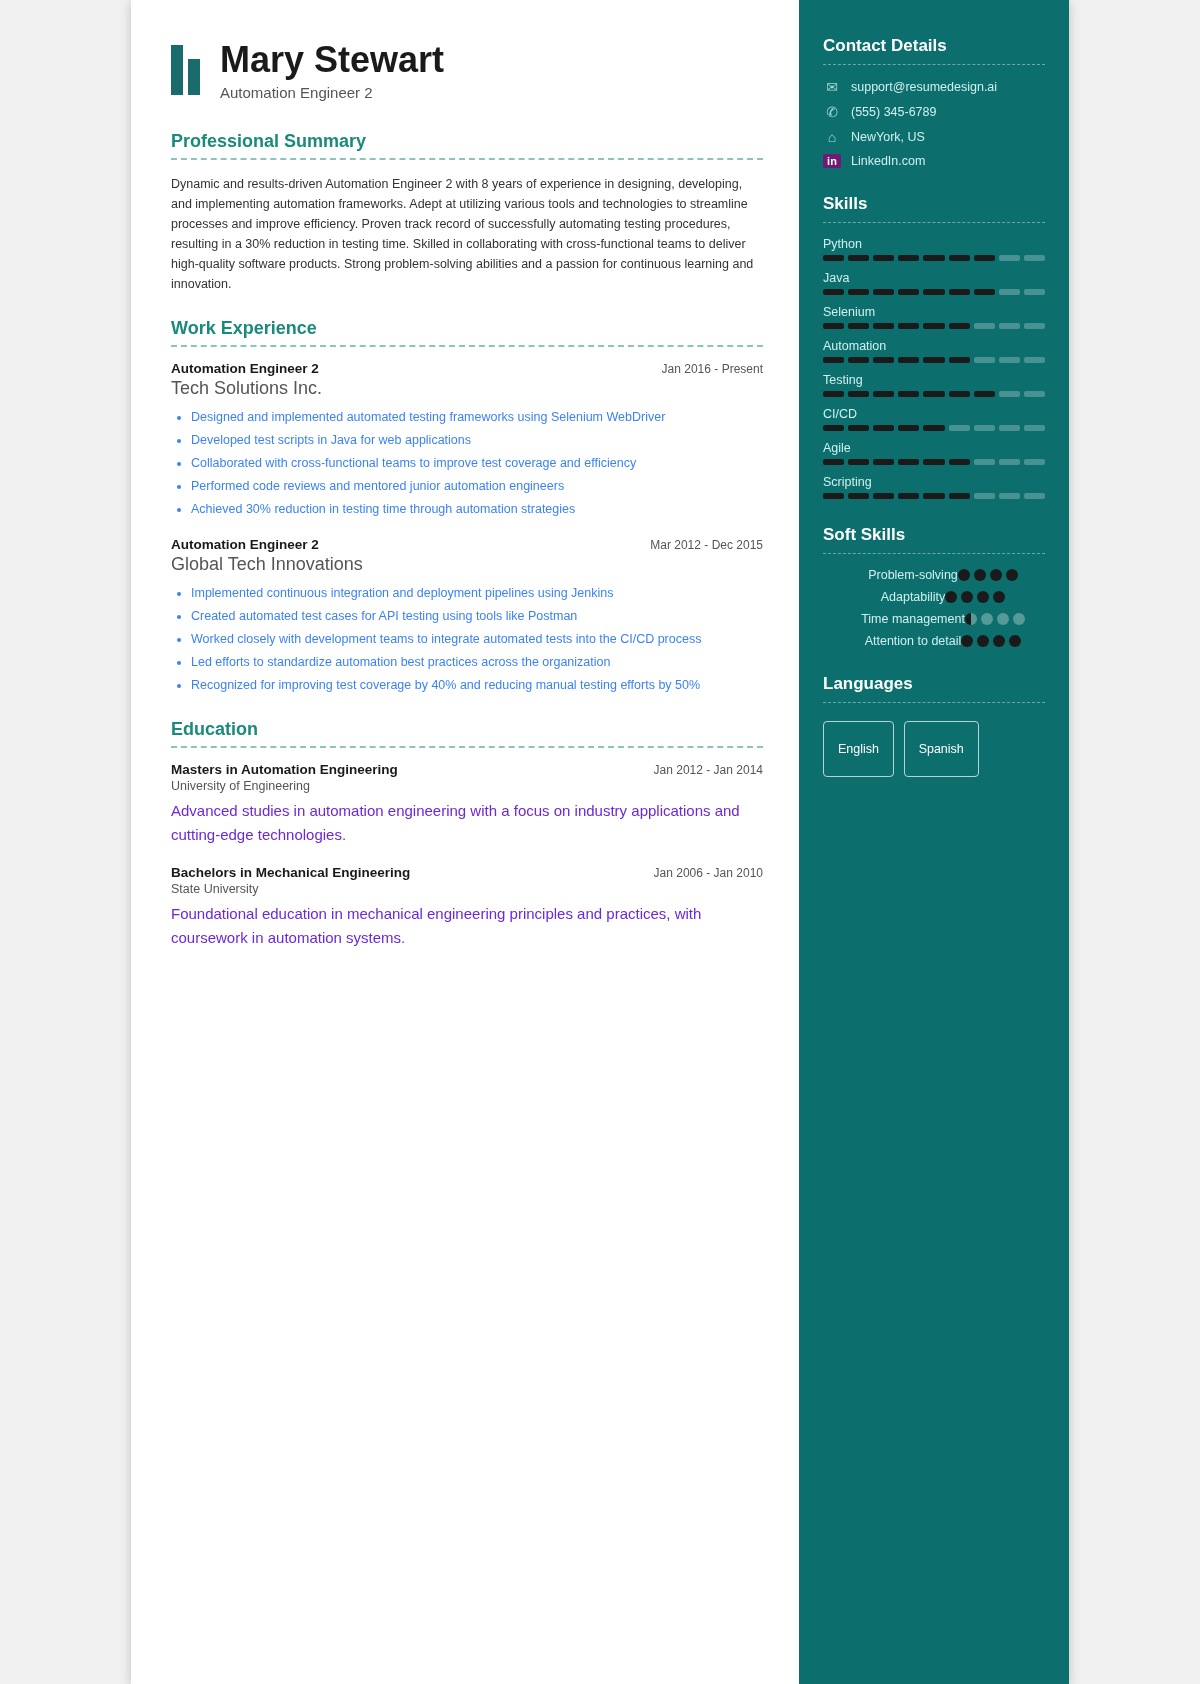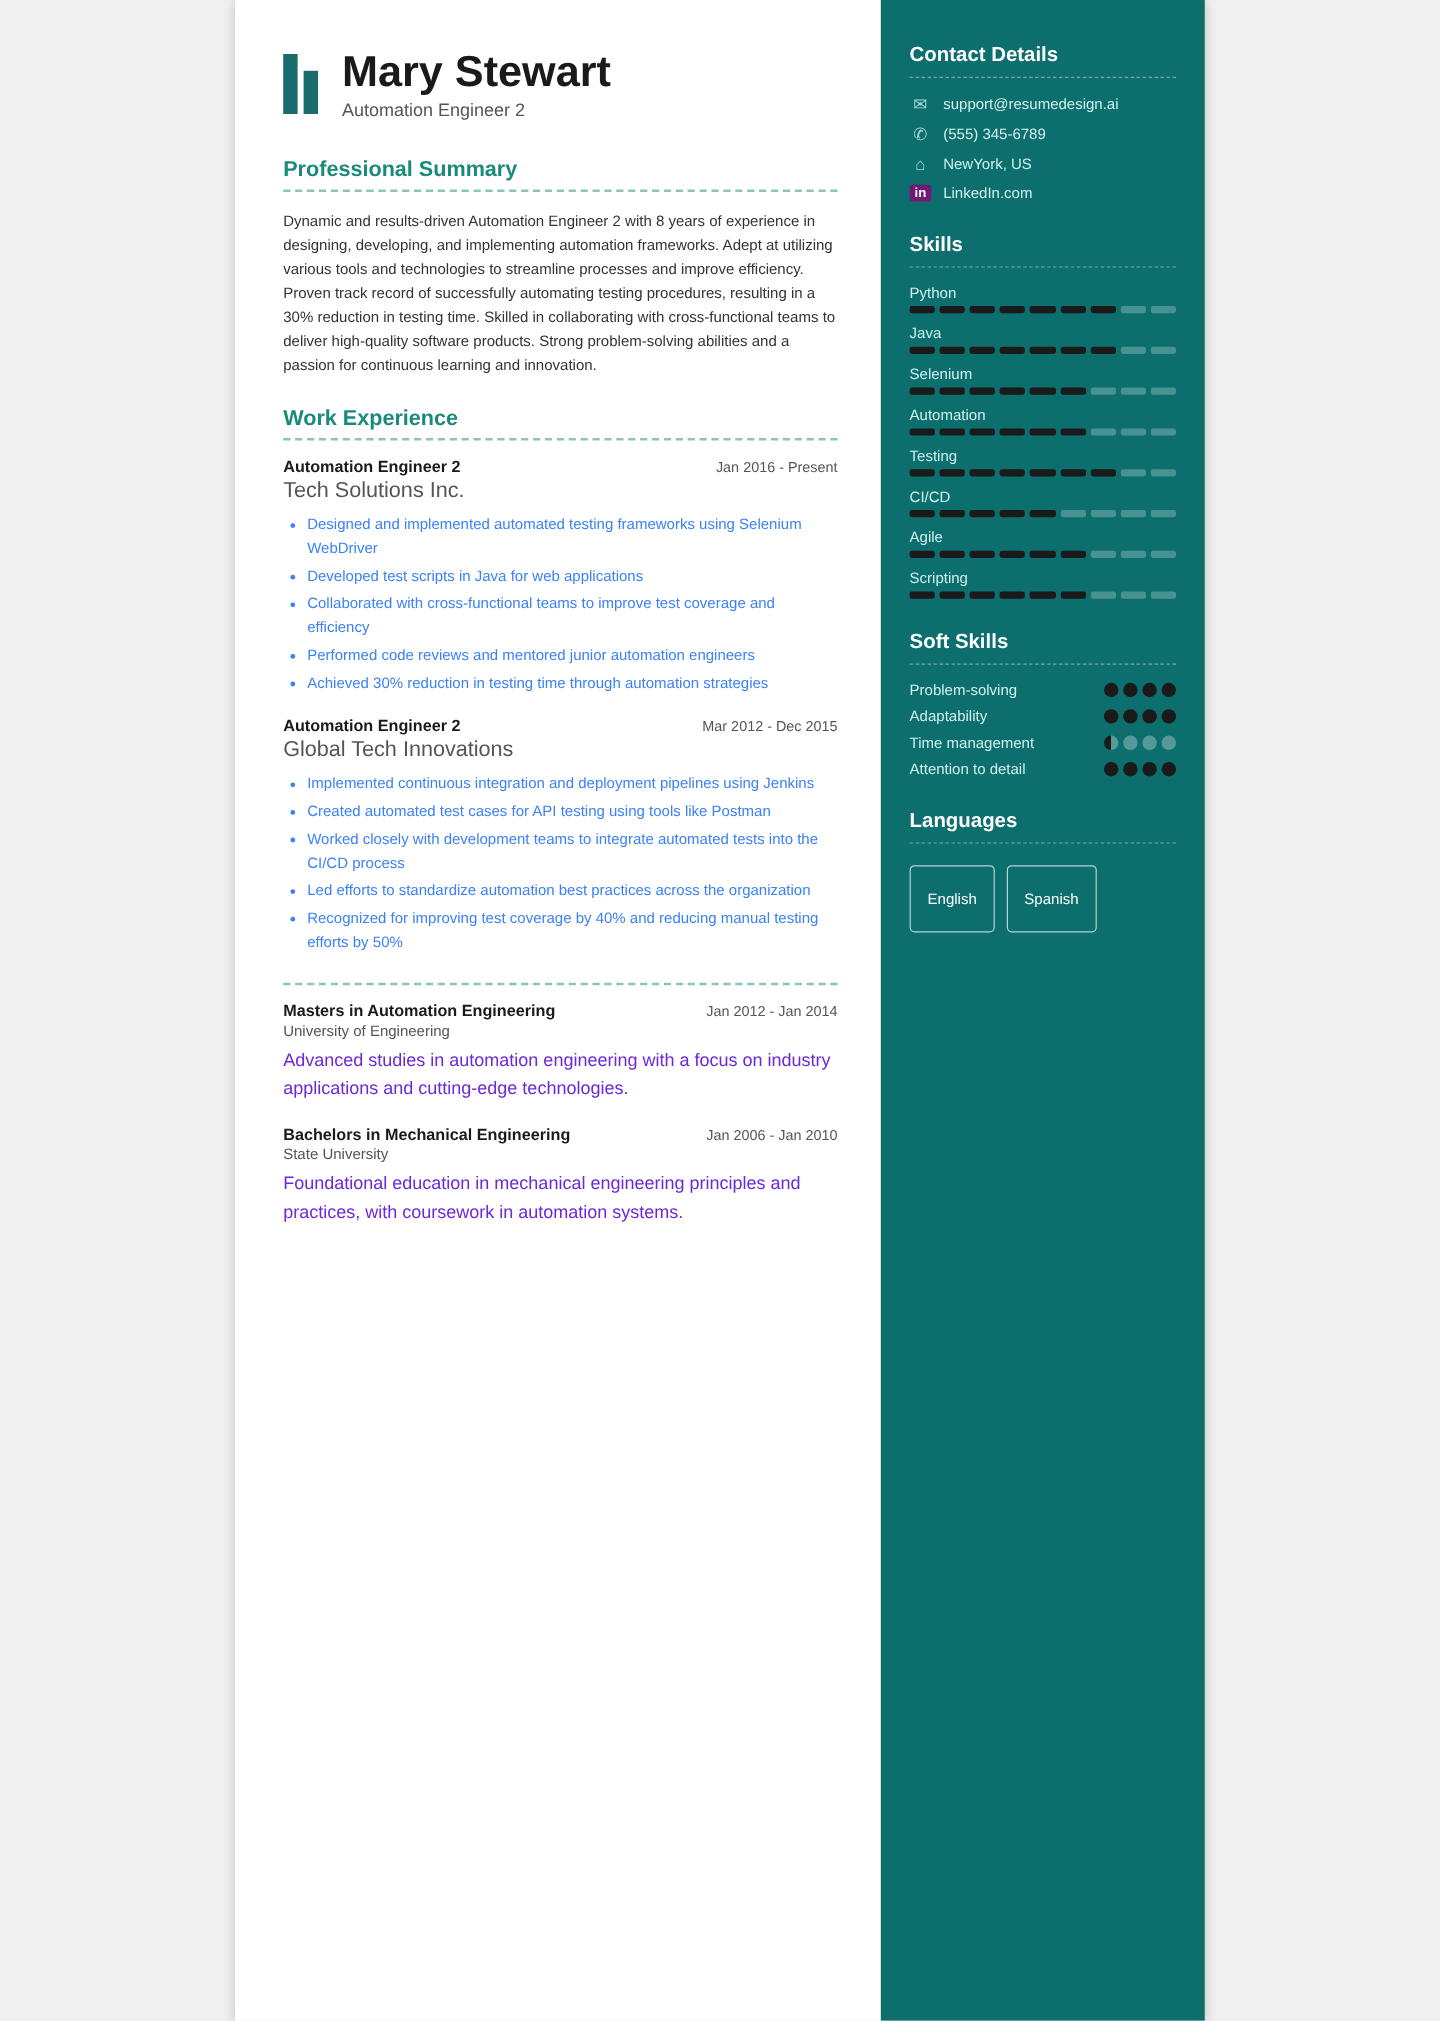--- a/index.html
+++ b/index.html
@@ -13,7 +13,7 @@
       min-height: 1684px;
     }
     .resume {
-      width: 808px;
+      width: 938px;
       min-height: 1684px;
       background: white;
       display: flex;

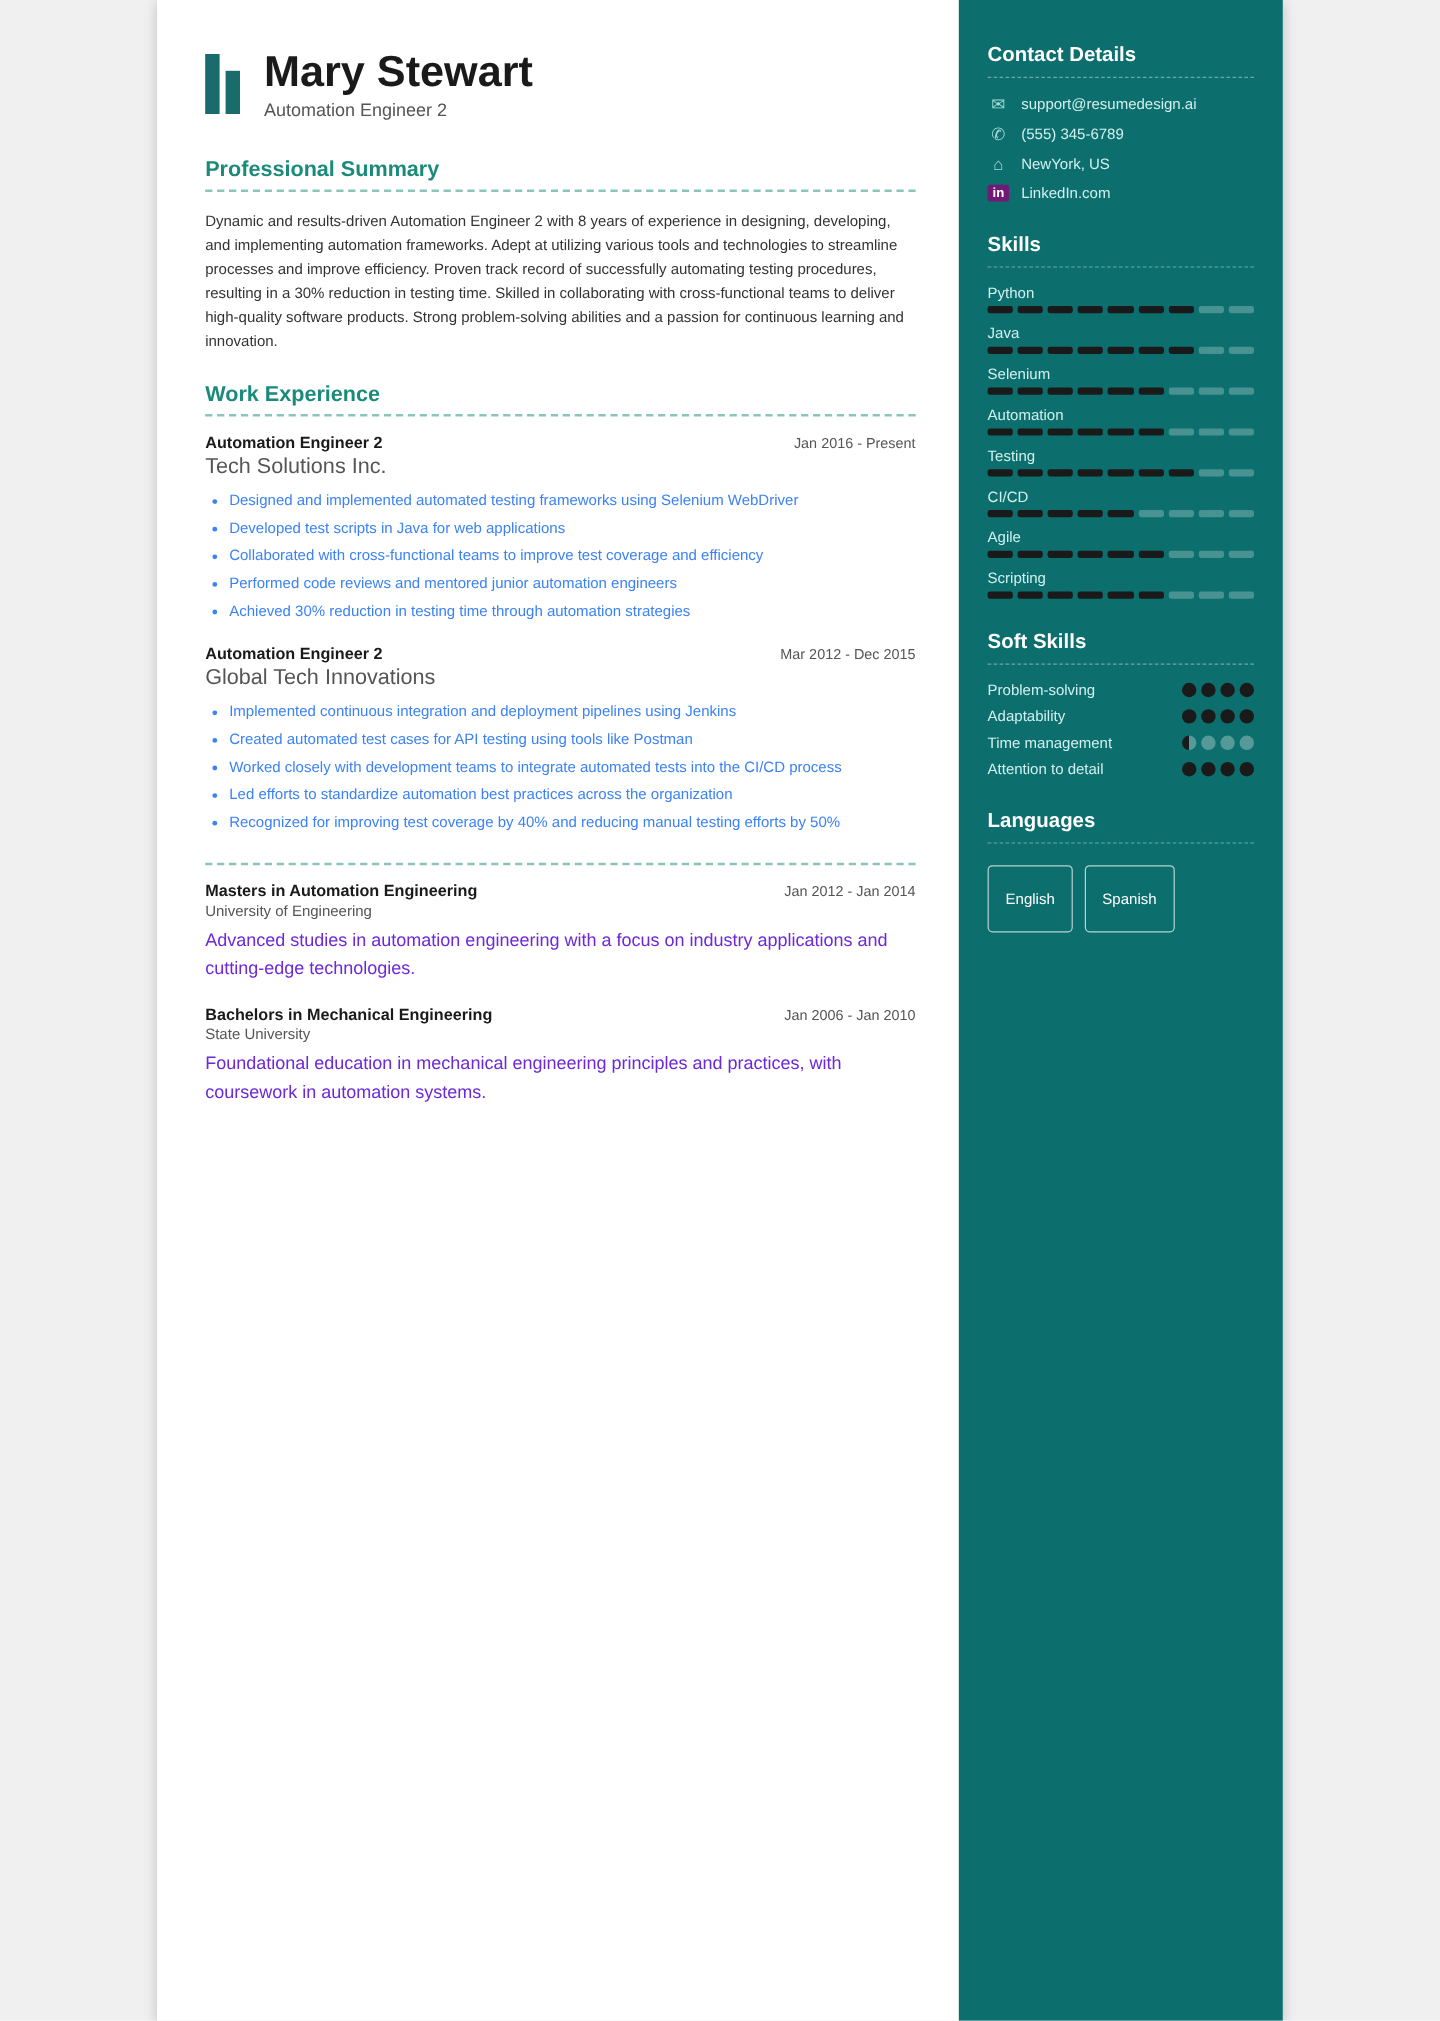--- a/index.html
+++ b/index.html
@@ -201,9 +201,10 @@
     
     .soft-skill-item {
       display: flex;
-      justify-content: space-between;
+      justify-content: center;
       align-items: center;
       margin-bottom: 8px;
+      margin-left: 18px;
     }
     .soft-skill-name {
       font-size: 12.5px;

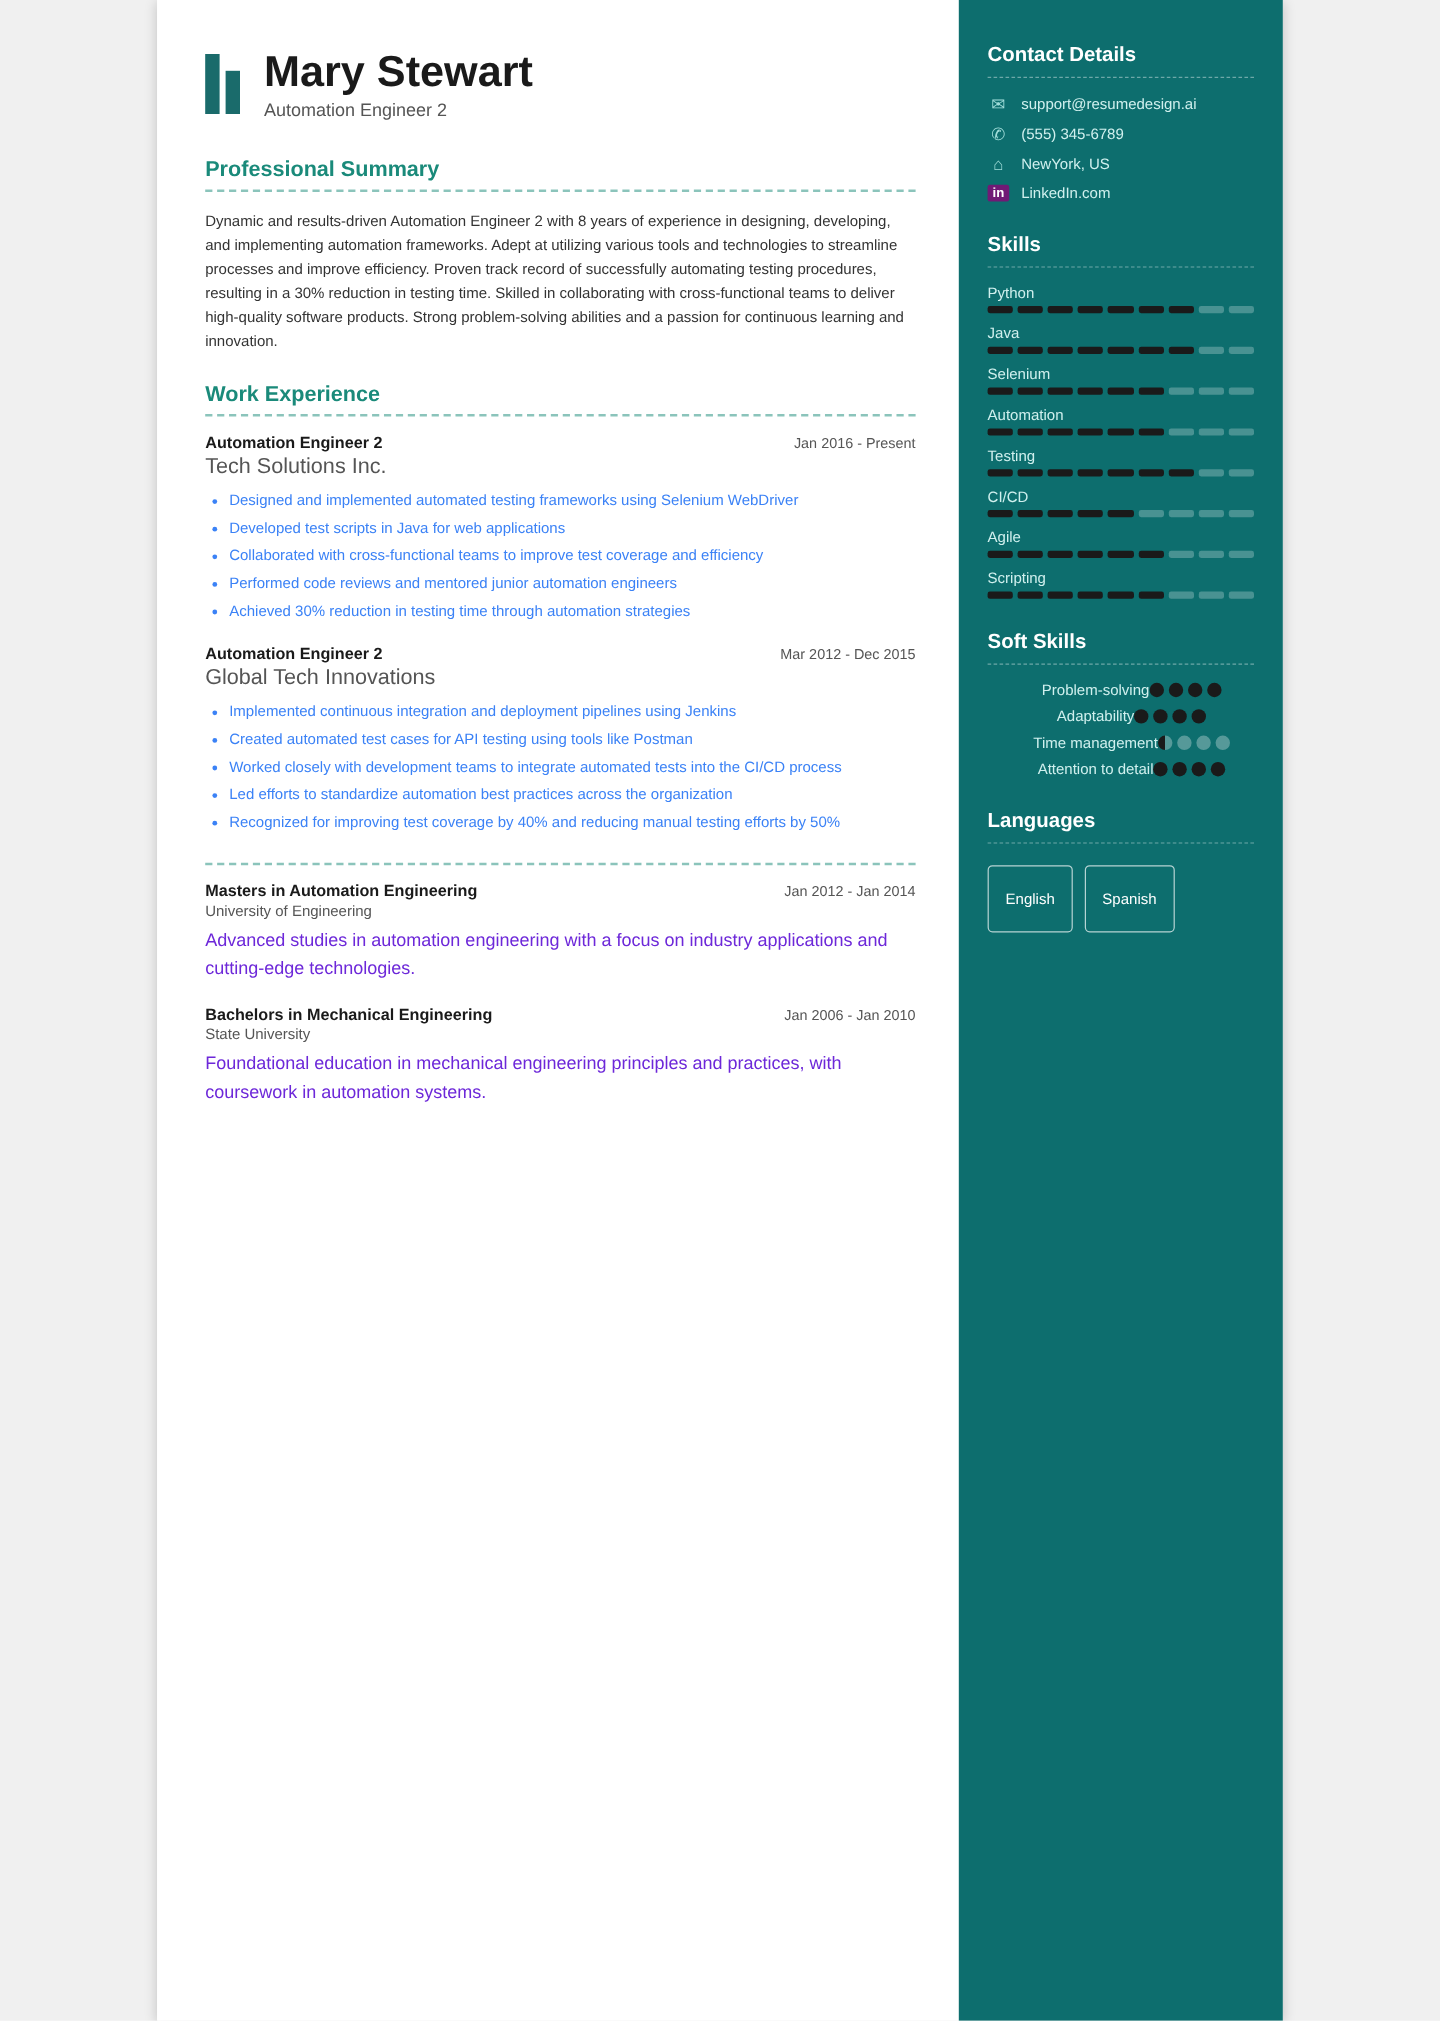--- a/index.html
+++ b/index.html
@@ -296,6 +296,7 @@
     </div>
 
     <div class="section">
+      <div class="section-title">Education</div>
       <hr class="section-divider">
 
       <div>

